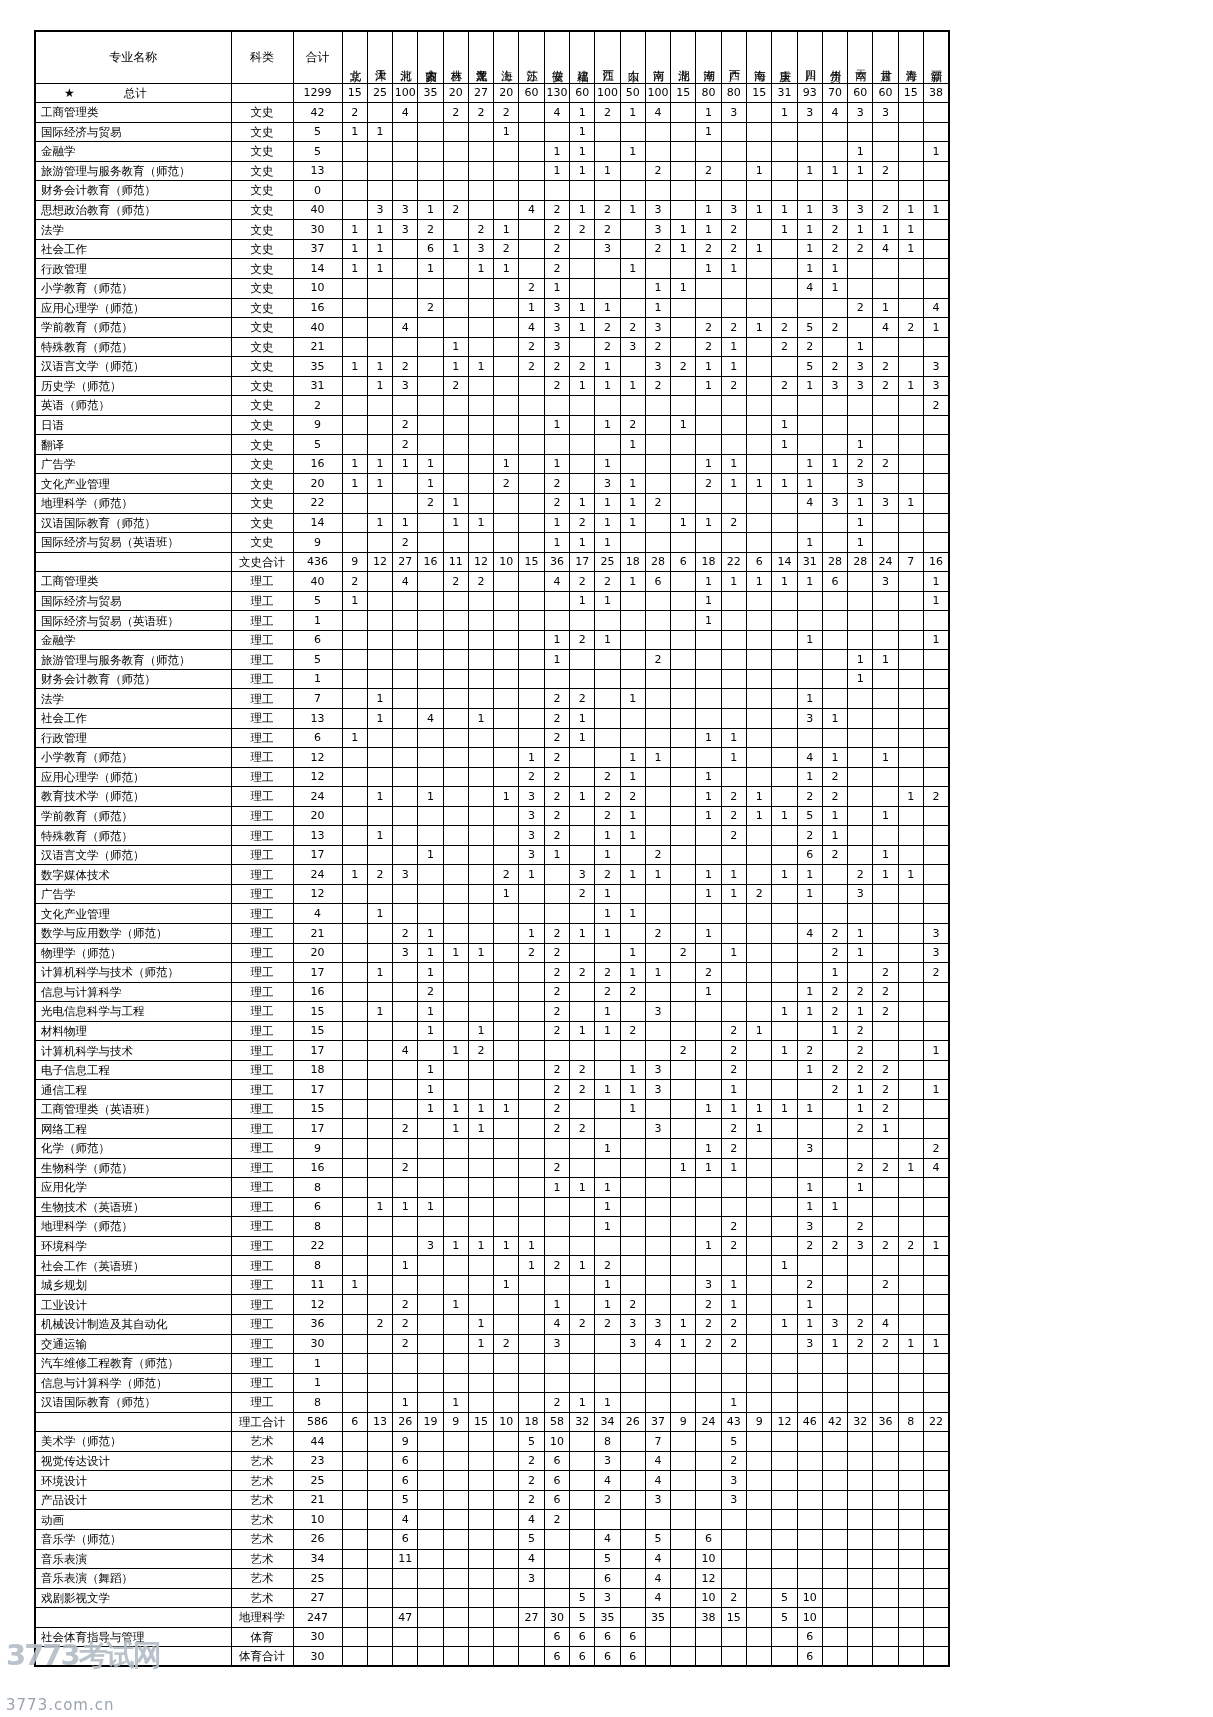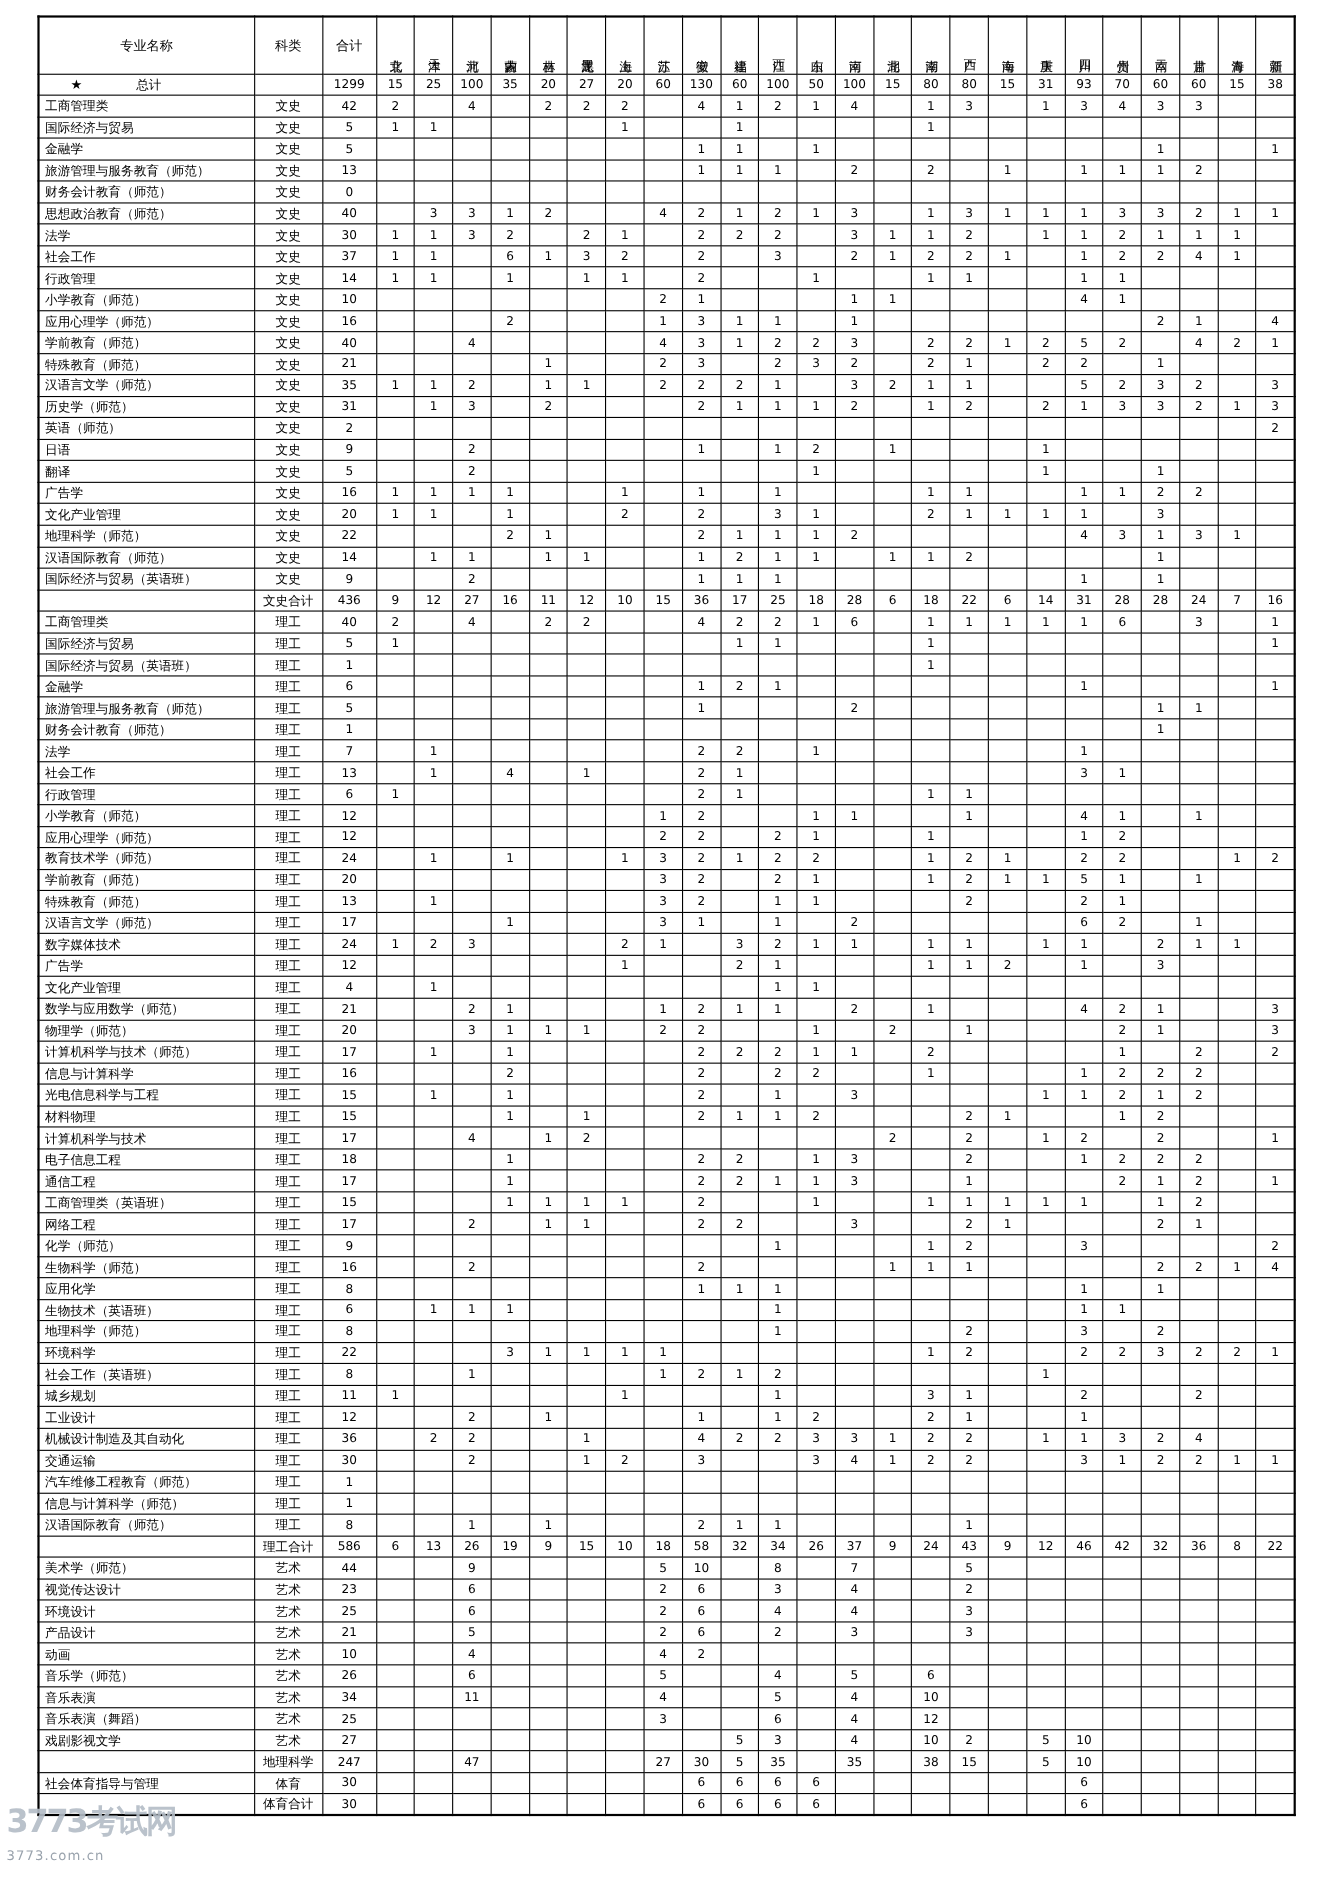--- a/index.html
+++ b/index.html
@@ -6,7 +6,7 @@
   html,body{width:1213px;height:1717px;background:#fff;position:relative;overflow:hidden;
     font-family:"DejaVu Sans","Liberation Sans",sans-serif;color:#000}
   .sheet{position:absolute;inset:0;background:#ffffff}
-  table{position:absolute;left:34px;top:14px;width:1144px;border-collapse:collapse;table-layout:fixed;
+  table{position:absolute;left:34px;top:30px;width:916px;border-collapse:collapse;table-layout:fixed;
     border:2px solid #000;background:#fff}
   th,td{border:1px solid #000;padding:0 1px;text-align:center;font-size:11px;line-height:1.05;
     overflow:hidden;vertical-align:middle}

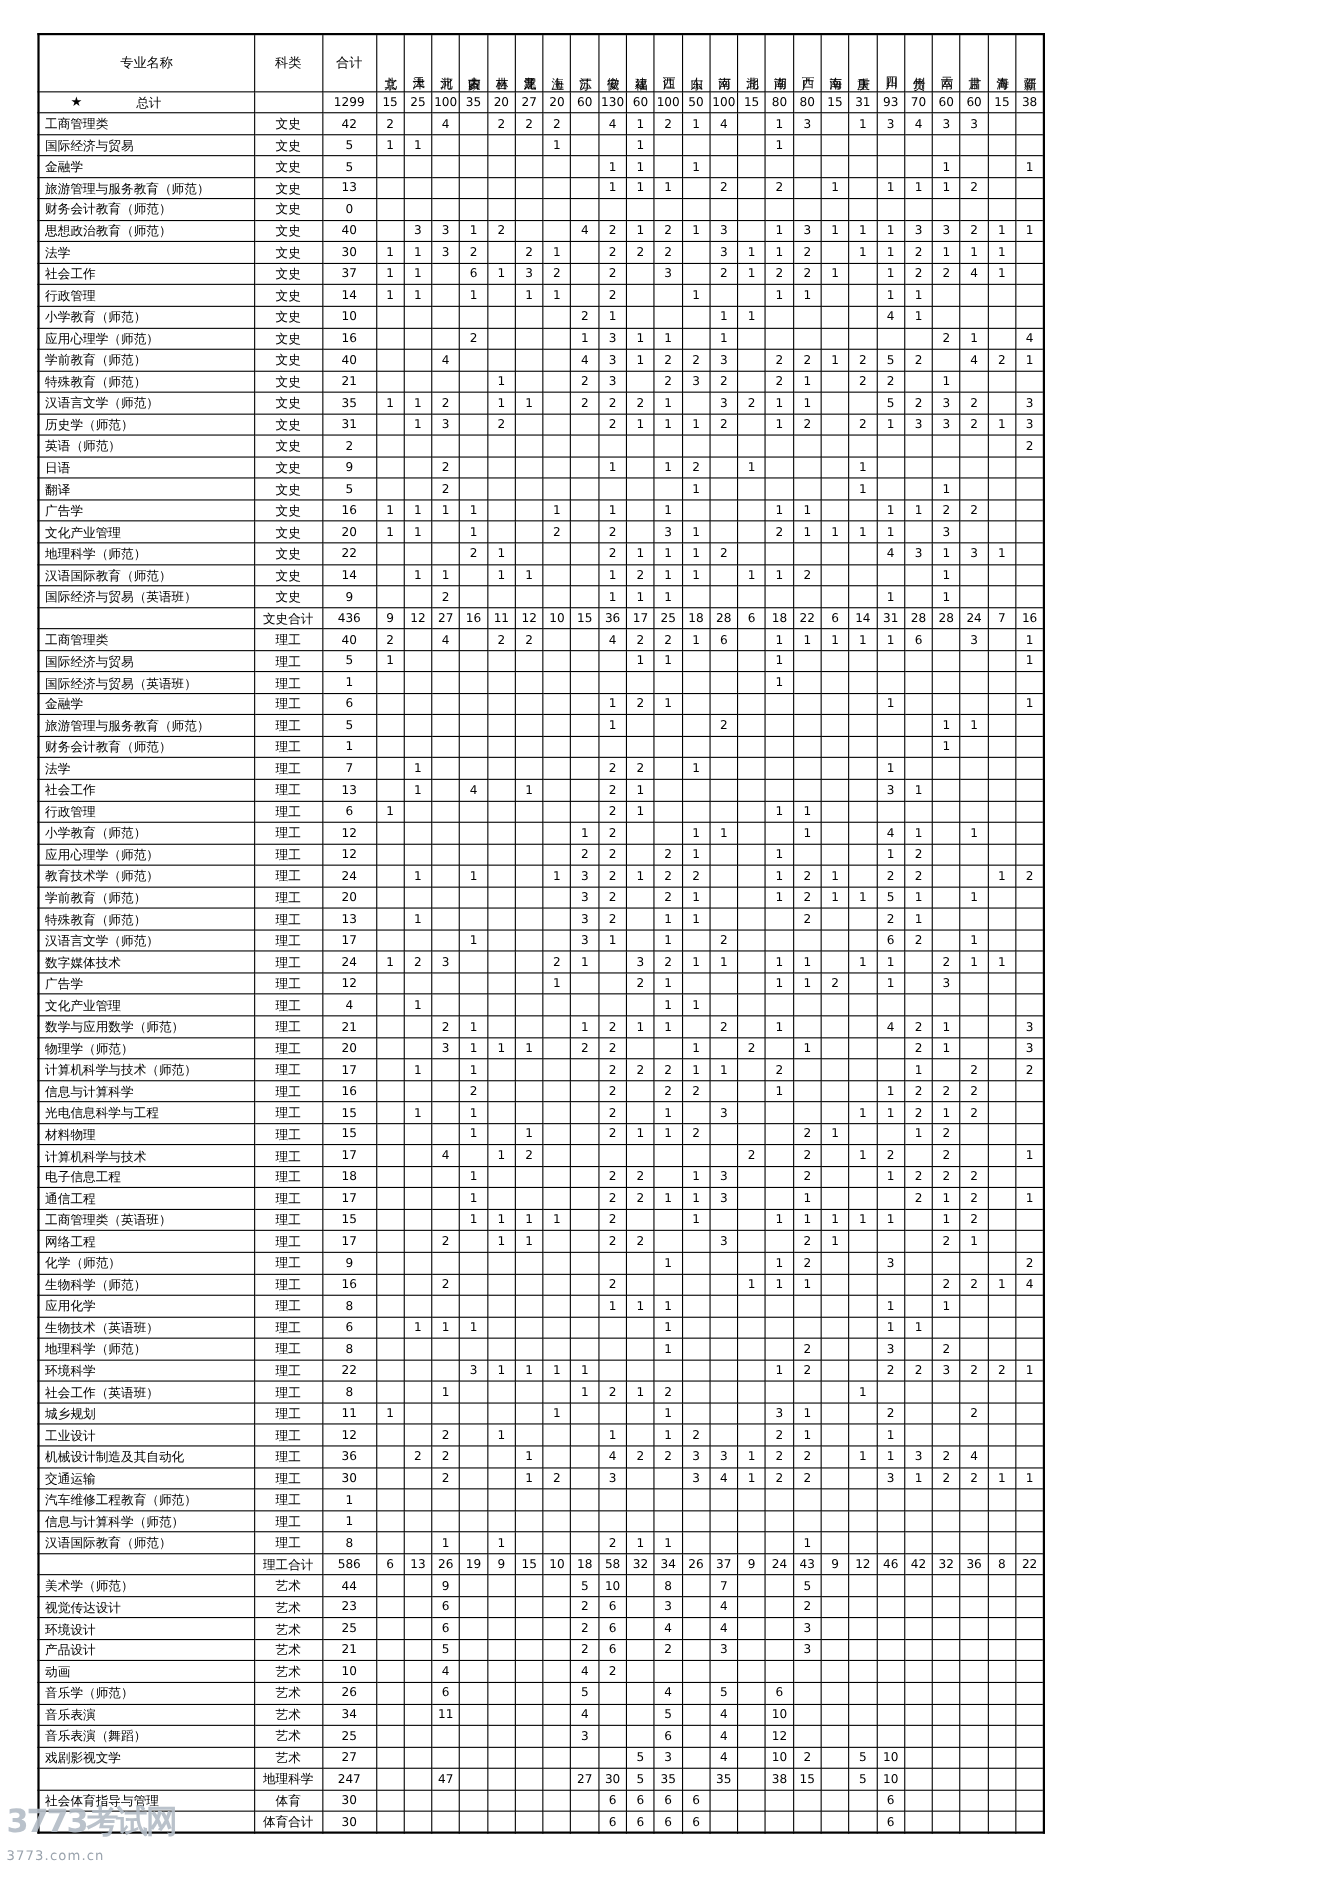--- a/index.html
+++ b/index.html
@@ -20,7 +20,7 @@
   .star{position:absolute;left:28px;top:50%;transform:translateY(-50%);font-size:12px}
   .wm{position:absolute;left:6px;top:1636px;z-index:5;pointer-events:none}
   .wm-main{font-size:29px;font-weight:bold;color:#b3bcc6;opacity:.9;letter-spacing:-2px}
-  .wm-sub{font-size:12px;color:#9aa3ad;letter-spacing:1px;margin-top:4px}
+  .wm-sub{font-size:15px;color:#9aa3ad;letter-spacing:1px;margin-top:20px}
 </style>
 </head>
 <body>

